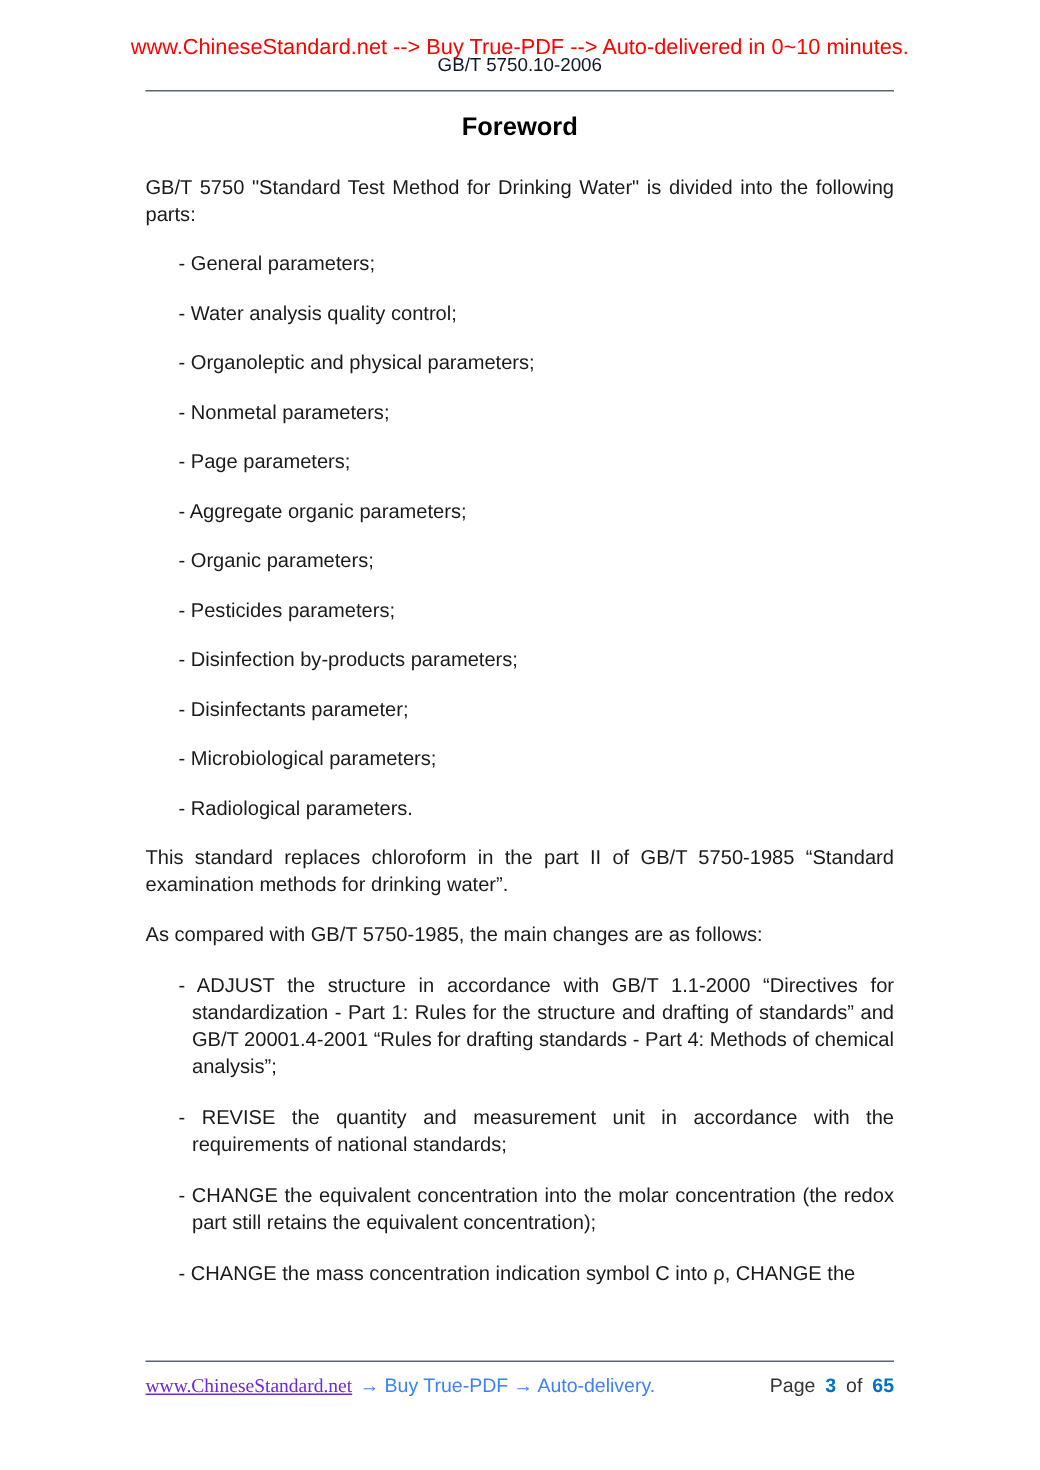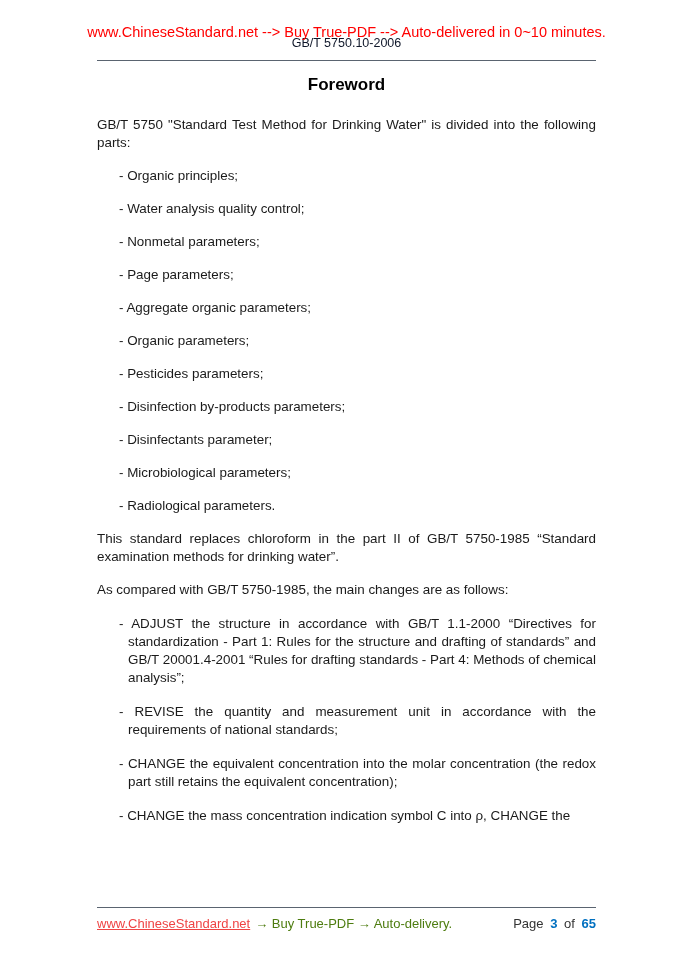--- a/index.html
+++ b/index.html
@@ -96,7 +96,7 @@
 
     <p class="para j">GB/T 5750 "Standard Test Method for Drinking Water" is divided into the following parts:</p>
 
-    <p class="li">- Organic principles;</p>
+    <p class="li">- General parameters;</p>
     <p class="li">- Water analysis quality control;</p>
     <p class="li">- Nonmetal parameters;</p>
     <p class="li">- Page parameters;</p>

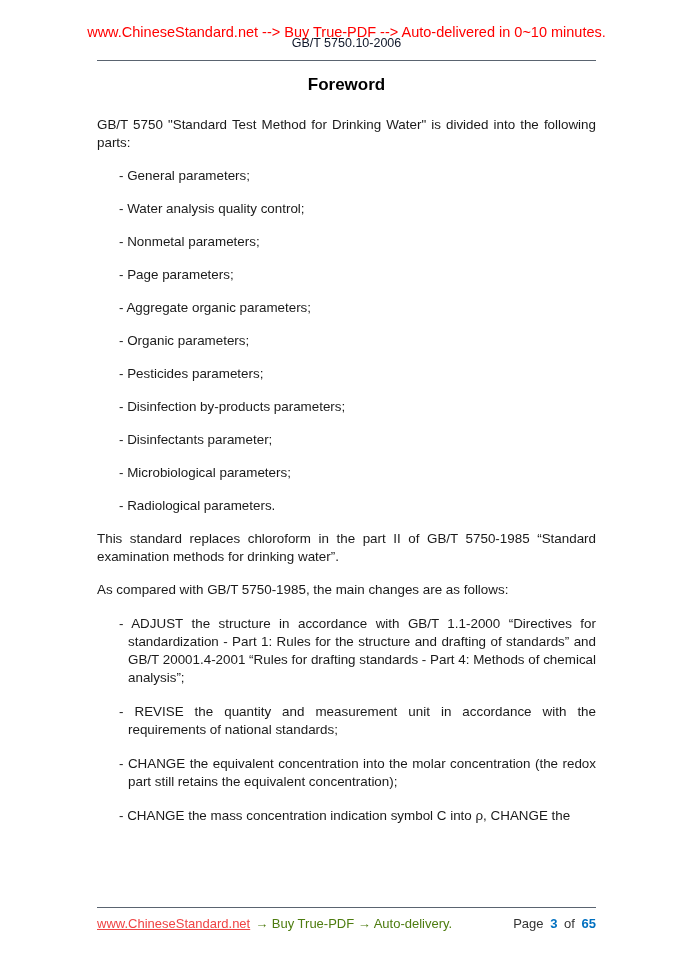--- a/index.html
+++ b/index.html
@@ -98,6 +98,7 @@
 
     <p class="li">- General parameters;</p>
     <p class="li">- Water analysis quality control;</p>
+    <p class="li">- Organoleptic and physical parameters;</p>
     <p class="li">- Nonmetal parameters;</p>
     <p class="li">- Page parameters;</p>
     <p class="li">- Aggregate organic parameters;</p>

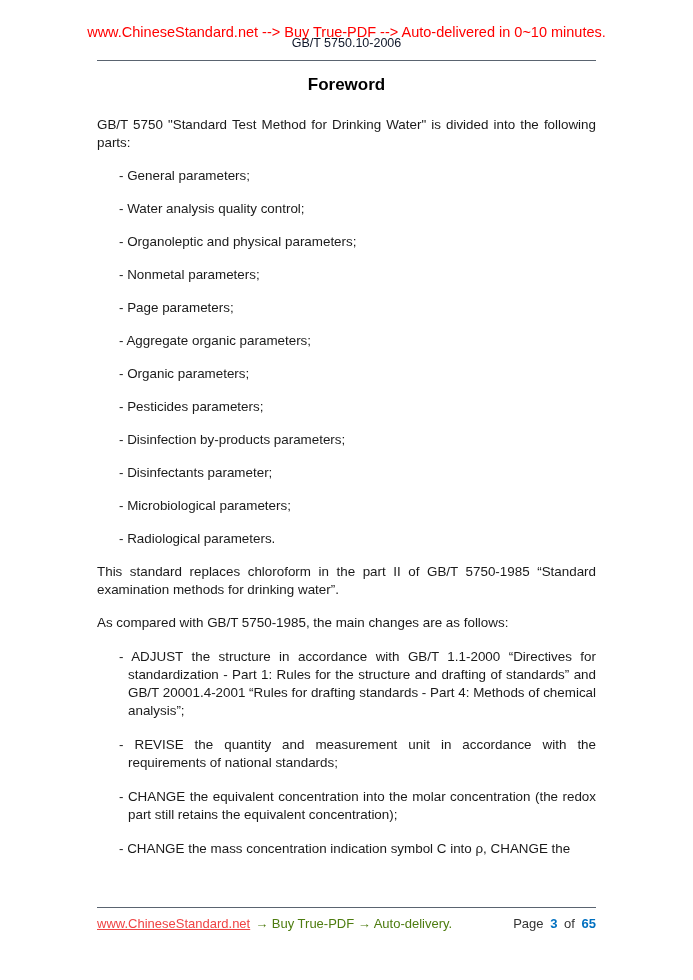--- a/index.html
+++ b/index.html
@@ -73,9 +73,10 @@
     align-items: baseline;
   }
   .flink {
-    color: #ef4444;
+    color: #6d28d9;
     text-decoration: underline;
     cursor: pointer;
+    font-family: Liberation Serif, serif;
   }
   .frest { color: #4d7c0f; margin-left: 5px; }
   .fpage { color: #333333; }

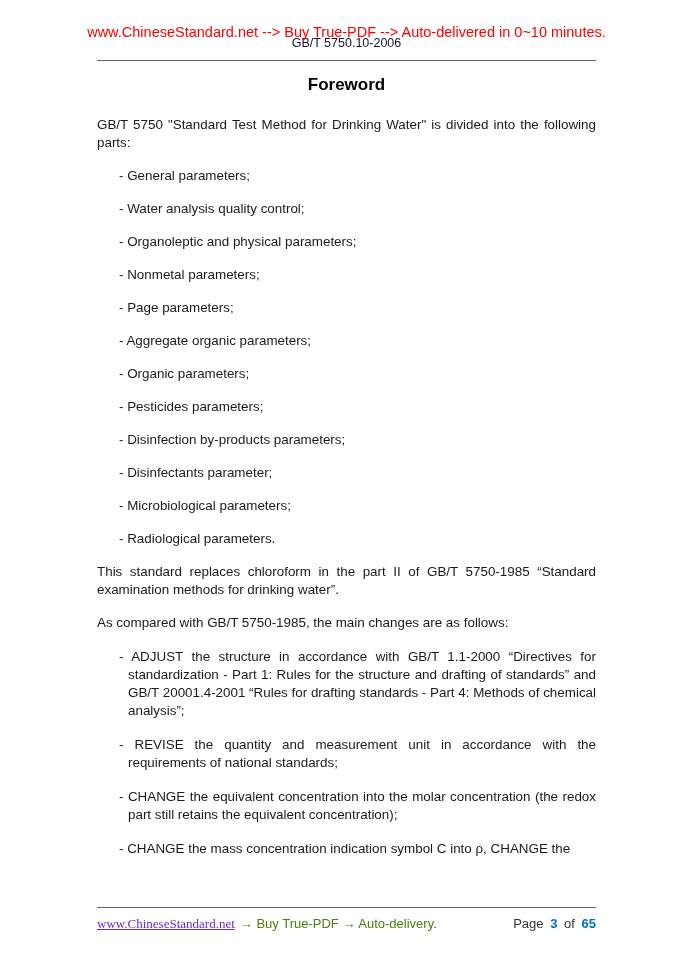--- a/index.html
+++ b/index.html
@@ -78,7 +78,7 @@
     cursor: pointer;
     font-family: Liberation Serif, serif;
   }
-  .frest { color: #4d7c0f; margin-left: 5px; }
+  .frest { color: #3b82f6; margin-left: 5px; }
   .fpage { color: #333333; }
   .fnum { color: #0070c0; font-weight: bold; }
   .fpage span { margin-left: 3px; text-align: center; }

